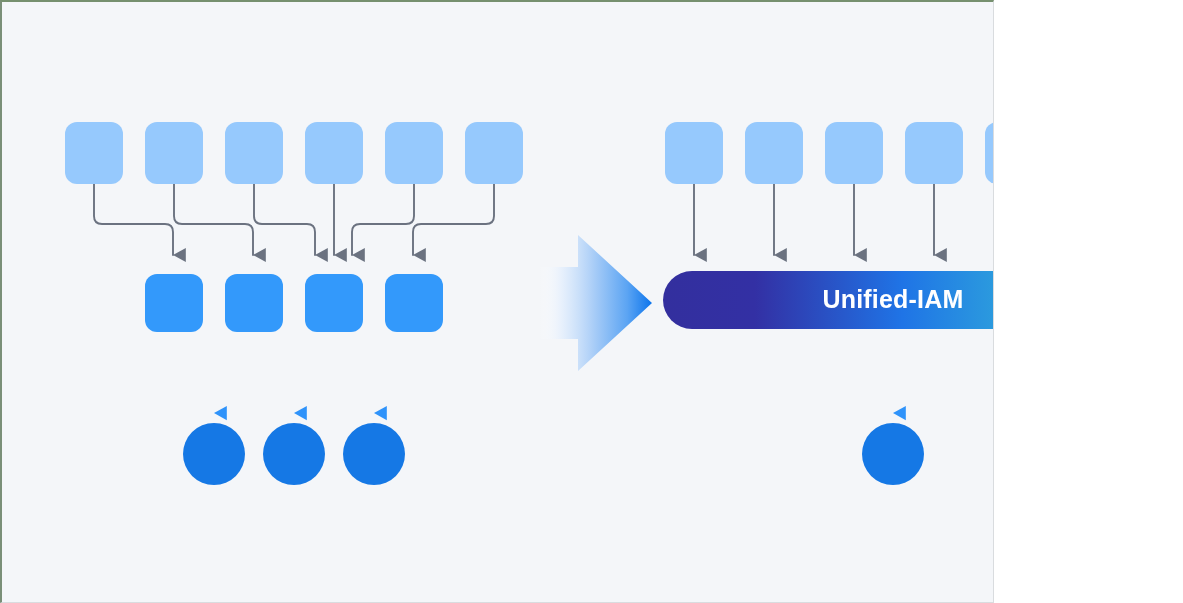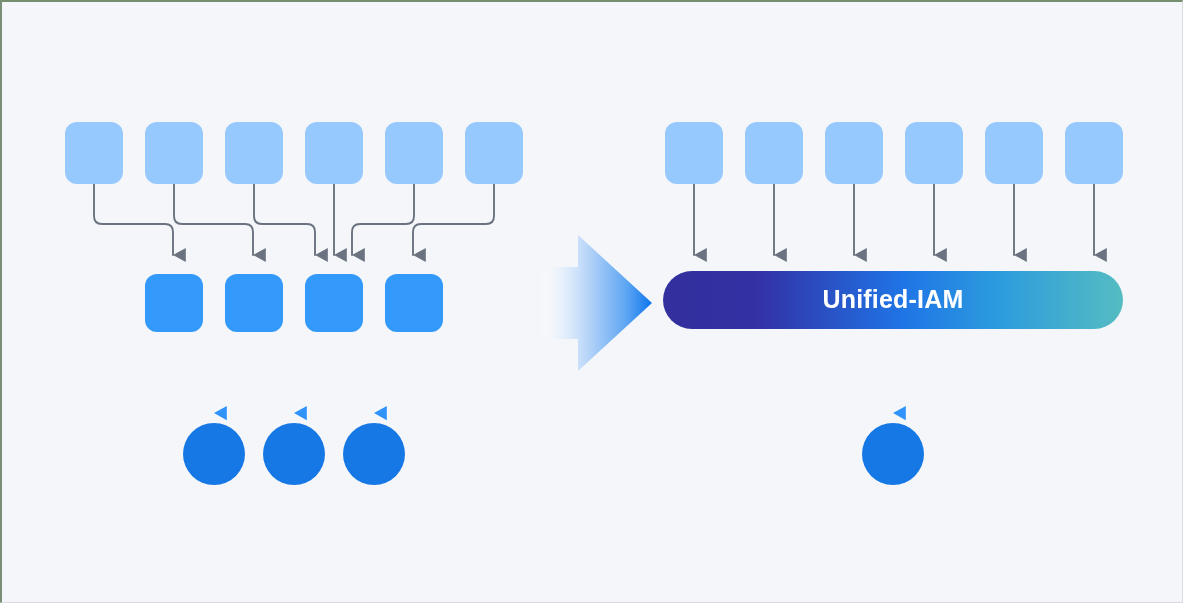--- a/index.html
+++ b/index.html
@@ -13,7 +13,7 @@
   }
   #canvas {
     position: relative;
-    width: 1183px;
+    width: 994px;
     height: 603px;
     background: #f4f6f9;
     box-sizing: border-box;

